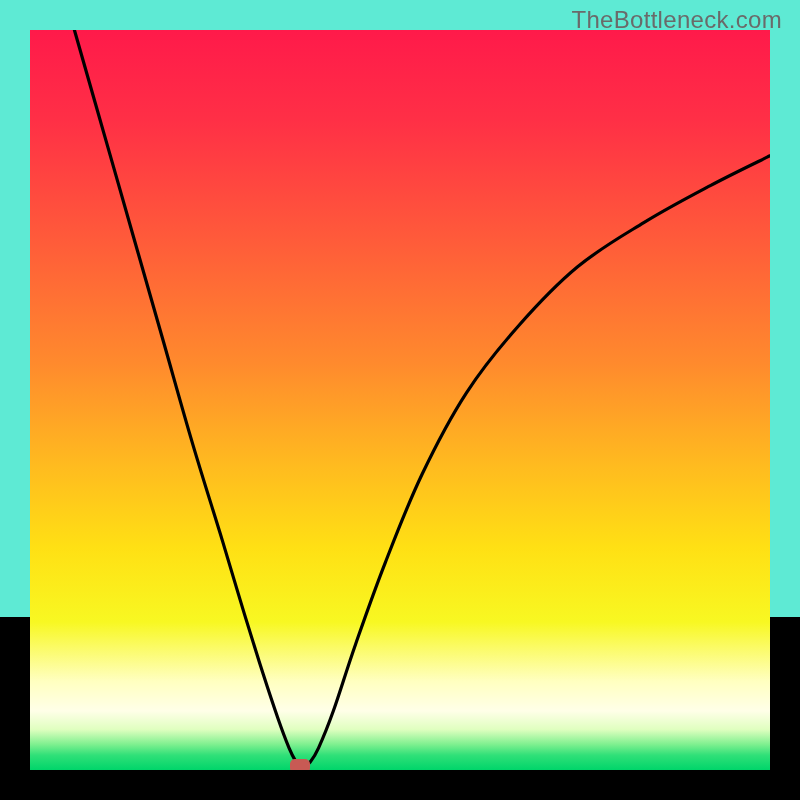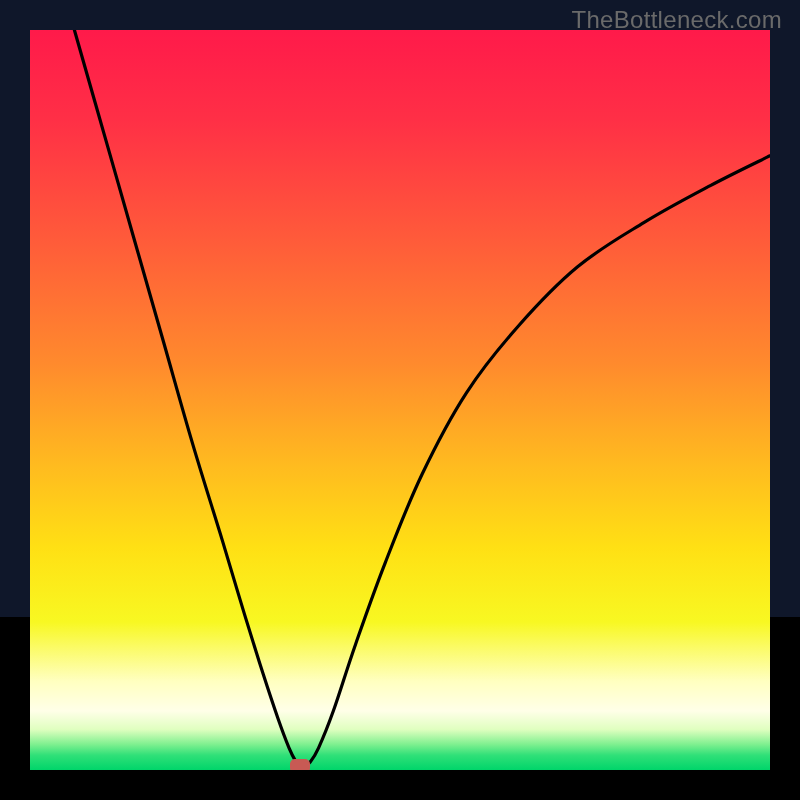--- a/index.html
+++ b/index.html
@@ -4,7 +4,7 @@
   <style>
     * { margin: 0; padding: 0; box-sizing: border-box; }
     body { width: 800px; height: 800px; overflow: hidden; background: #000; }
-    .outer { width: 800px; height: 617px; background: #0f172a; position: relative; }
+    .outer { width: 800px; height: 617px; background: #5eead4; position: relative; }
     .watermark { position: absolute; top: 6px; right: 18px; color: #6a6a6a; font-family: Arial, Helvetica, sans-serif; font-size: 24px; font-weight: 500; z-index: 10; letter-spacing: 0.3px; }
     .plot-area { position: absolute; top: 30px; left: 30px; width: 740px; height: 740px; overflow: hidden; }
     .gradient { position: absolute; top: 0; left: 0; width: 100%; height: 740px; }

